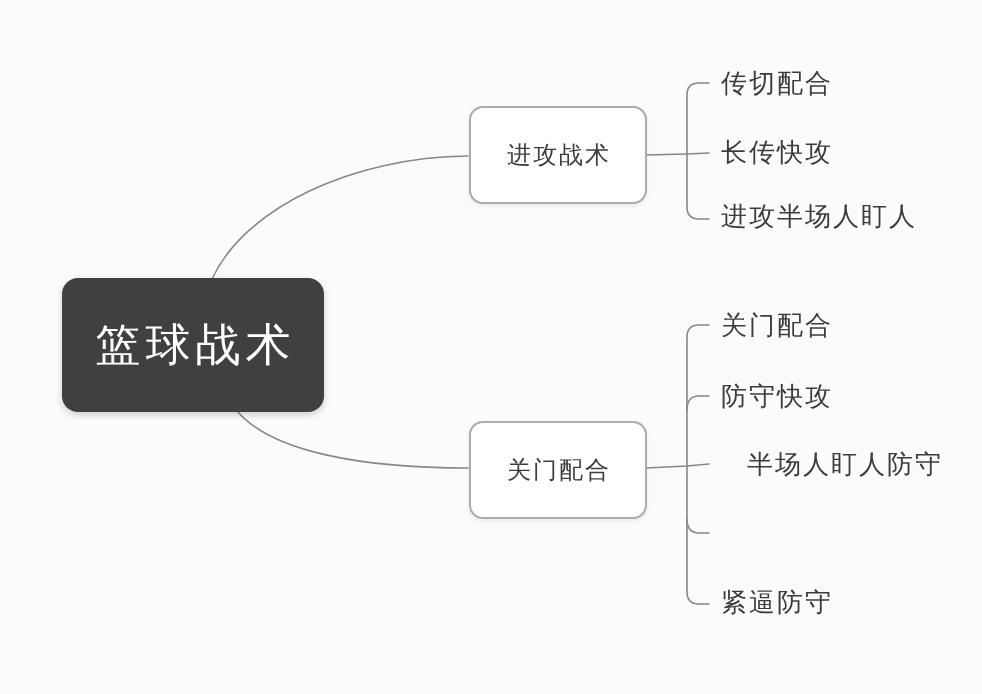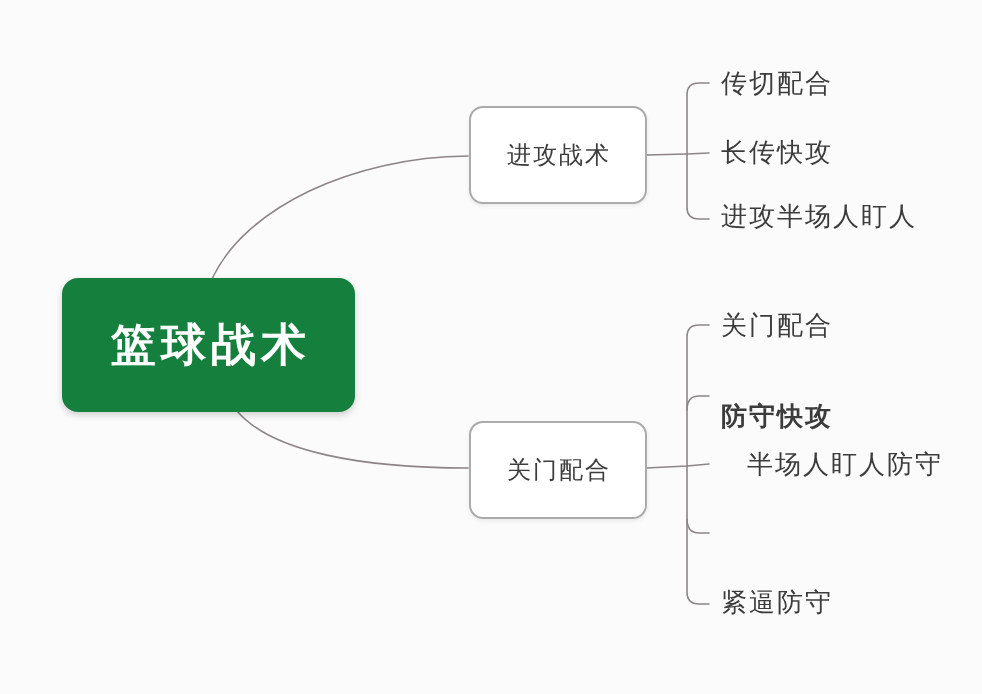--- a/index.html
+++ b/index.html
@@ -38,12 +38,12 @@
   }
   .root-node {
     left: 62px; top: 278px;
-    width: 293px; height: 134px;
-    background: #15803d;
+    width: 262px; height: 134px;
+    background: #404040;
     border-radius: 16px;
     color: #ffffff;
     font-size: 45px;
-    font-weight: 700;
+    font-weight: 400;
     letter-spacing: 5px;
     box-shadow: 0 3px 7px rgba(0,0,0,0.18);
     text-indent: 5px;

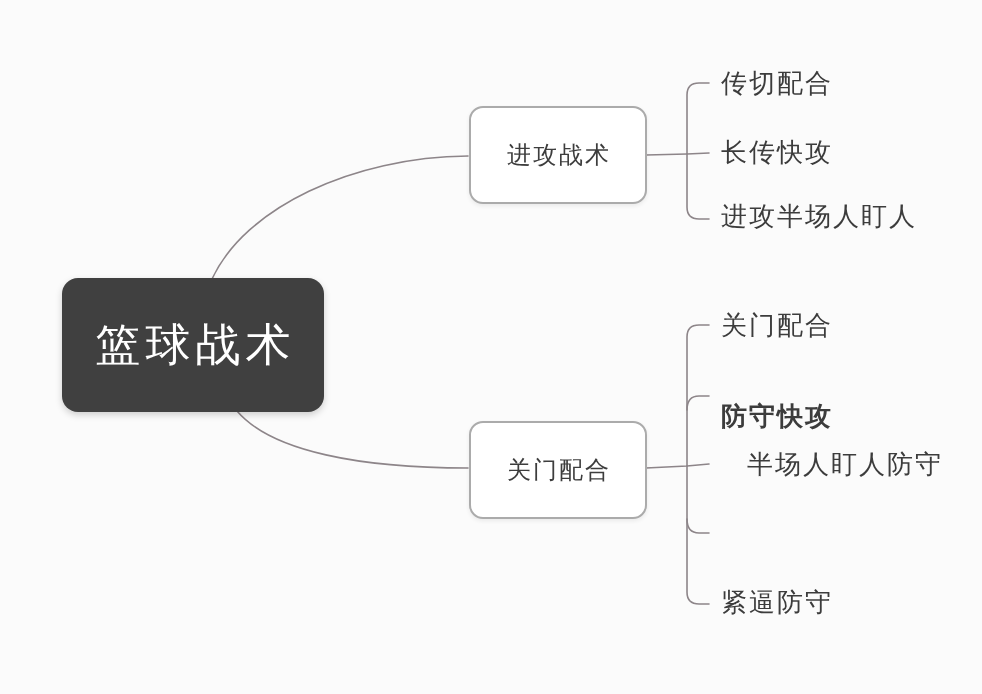--- a/index.html
+++ b/index.html
@@ -77,7 +77,7 @@
   .l-o2 { top: 134px; }
   .l-o3 { top: 198px; }
   .l-d1 { top: 307px; }
-  .l-d2 { top: 398px; font-weight: bold; }
+  .l-d2 { top: 378px; }
   .l-d3 { top: 446px; margin-left: 26px; }
   .l-d4 { top: 515px; }
   .l-d5 { top: 584px; }

